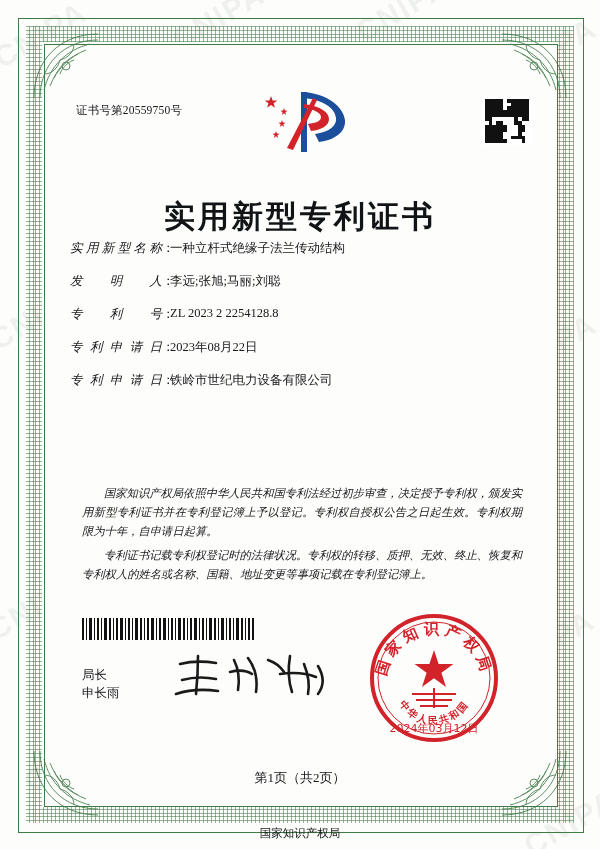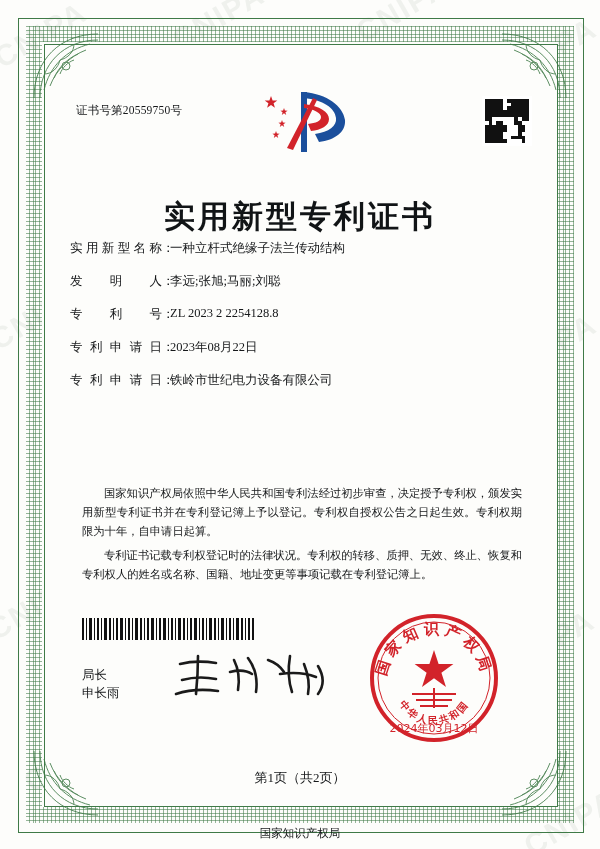--- a/index.html
+++ b/index.html
@@ -155,6 +155,7 @@
     text-align-last: justify;
     font-size: 12.5px;
     vertical-align: top;
+    font-style: italic;
   }
   .sep { display: inline-block; width: 8px; }
   .val {

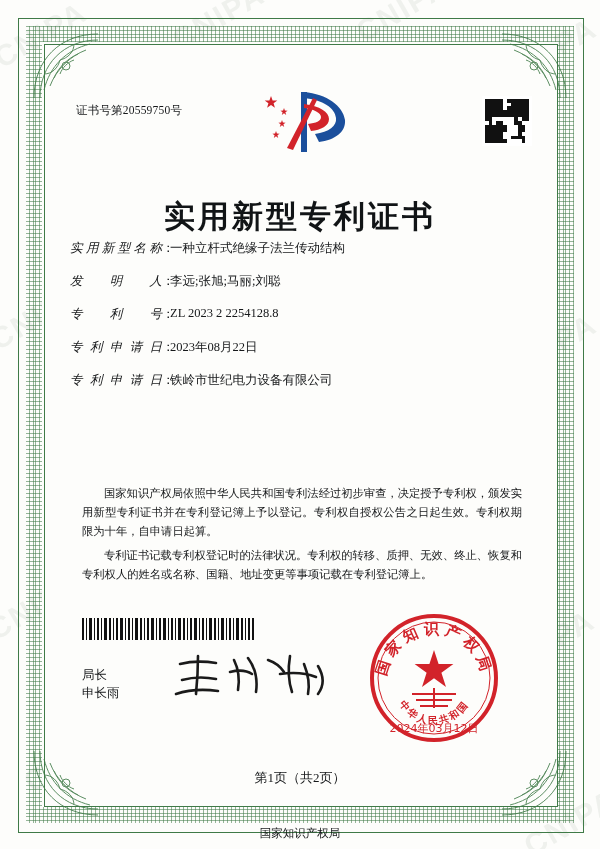--- a/index.html
+++ b/index.html
@@ -182,6 +182,7 @@
     color: #16181a;
     text-align: justify;
     text-indent: 22px;
+    font-style: italic;
   }
   .para1 { top: 426px; }
   .para2 { top: 488px; }

